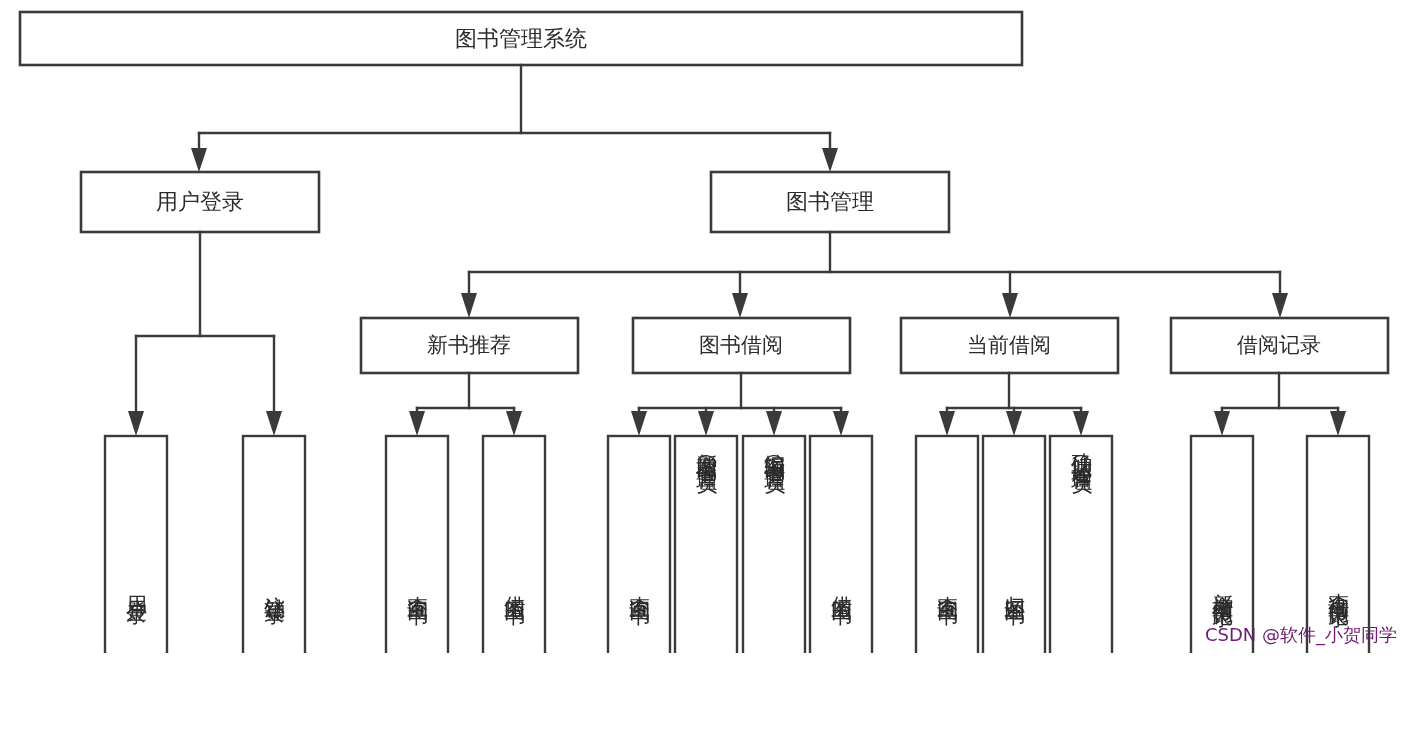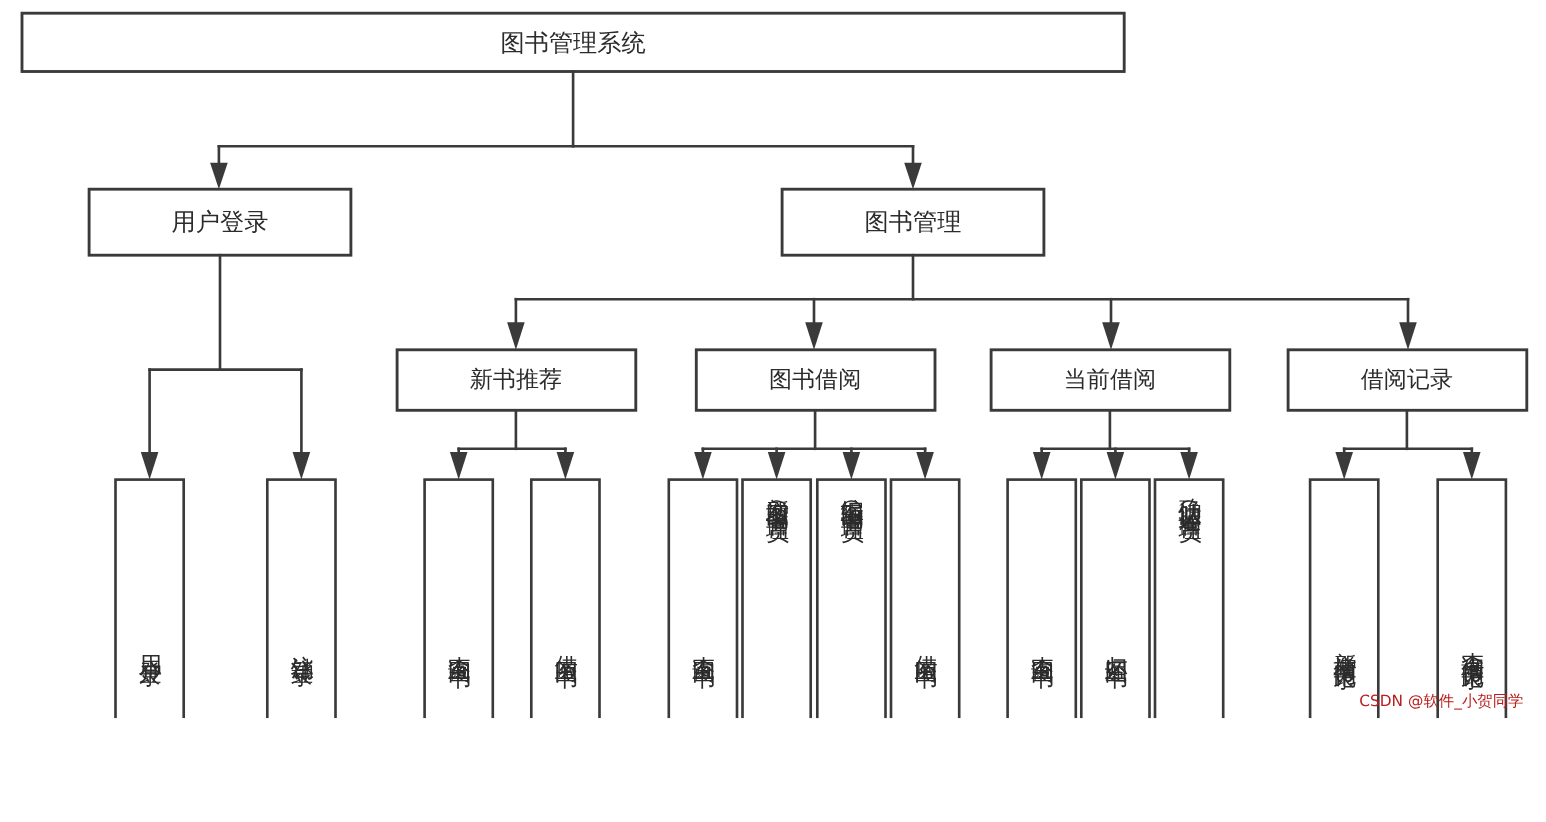--- a/index.html
+++ b/index.html
@@ -77,11 +77,11 @@
   }
   .watermark {
     position: absolute;
-    right: 20px;
+    right: 8px;
     bottom: 6px;
     font-family: "DejaVu Sans", "Liberation Sans", sans-serif;
-    font-size: 14px;
-    color: #b91c1c;
+    font-size: 18px;
+    color: #701a75;
     white-space: nowrap;
     pointer-events: none;
   }

